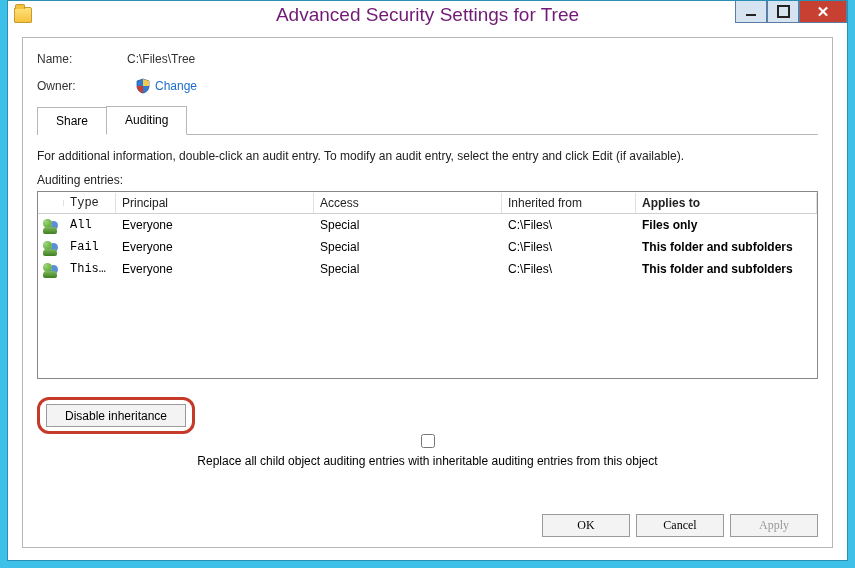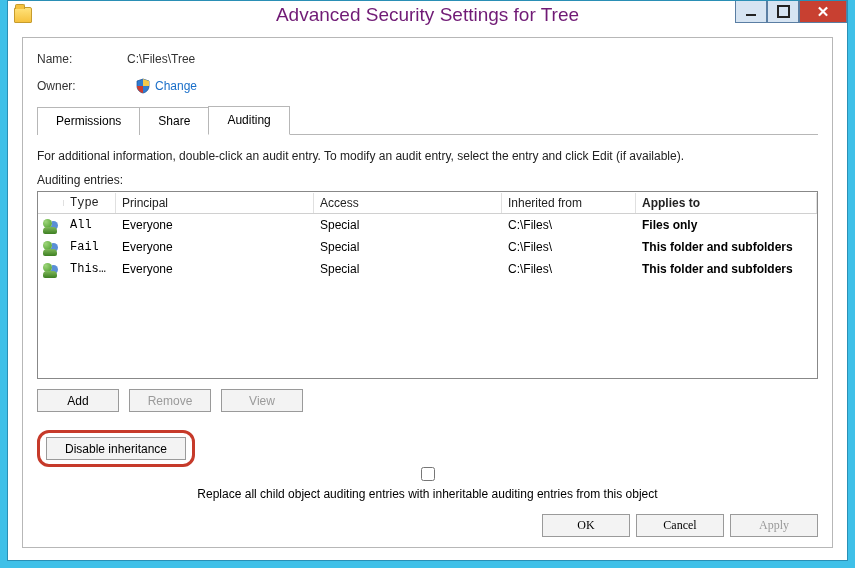--- a/index.html
+++ b/index.html
@@ -233,7 +233,6 @@
     </div>
 
     <div class="tabs">
-      <div class="tab inactive">Permissions</div>
       <div class="tab inactive">Share</div>
       <div class="tab active">Auditing</div>
     </div>

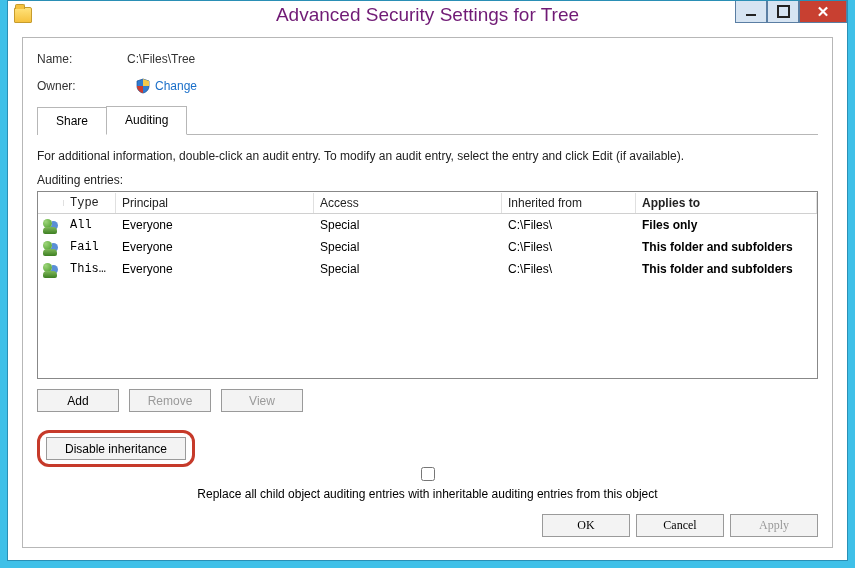--- a/index.html
+++ b/index.html
@@ -276,11 +276,6 @@
       </div>
     </div>
 
-    <div class="btn-row">
-      <button class="btn">Add</button>
-      <button class="btn disabled" disabled="">Remove</button>
-      <button class="btn disabled" disabled="">View</button>
-    </div>
 
     <div class="disable-inh-wrap">
       <button class="btn">Disable inheritance</button>

